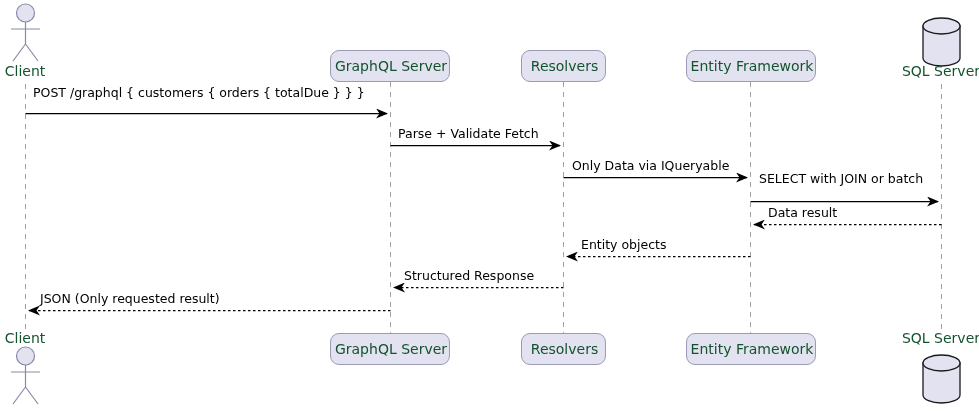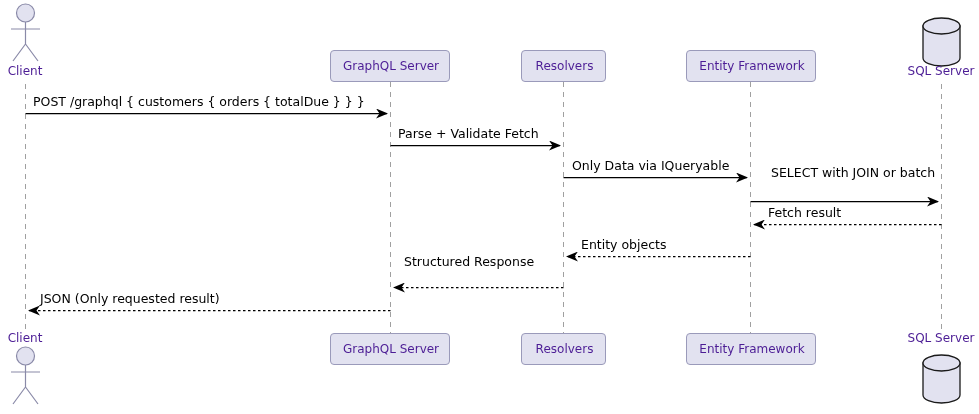--- a/index.html
+++ b/index.html
@@ -22,8 +22,8 @@
   .box-label{
     position:absolute;
     font-family:"DejaVu Sans","Liberation Sans",sans-serif;
-    font-size:12px;
-    color:#4c1d95;
+    font-size:14px;
+    color:#14532d;
     white-space:nowrap;
     text-align:center;
     line-height:16px;

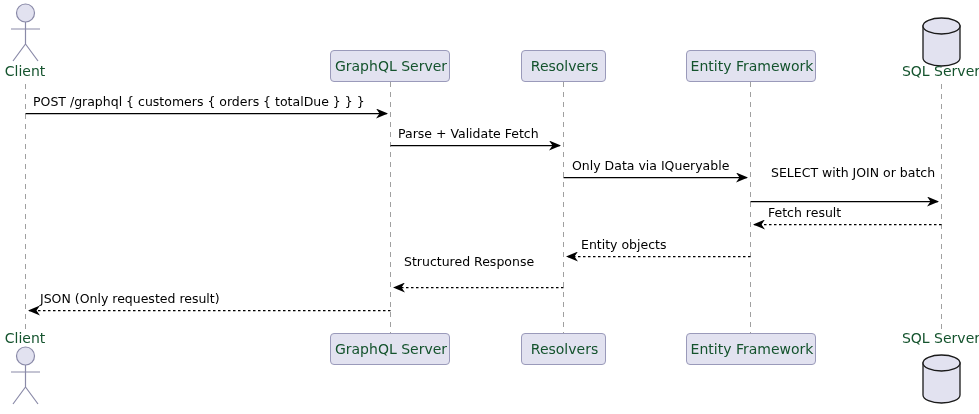--- a/index.html
+++ b/index.html
@@ -32,7 +32,7 @@
     position:absolute;
     background:#E2E2F0;
     border:1px solid #9A9ABA;
-    border-radius:4px;
+    border-radius:9px;
     box-sizing:border-box;
   }
   .lbl-center{transform:translateX(-50%);}

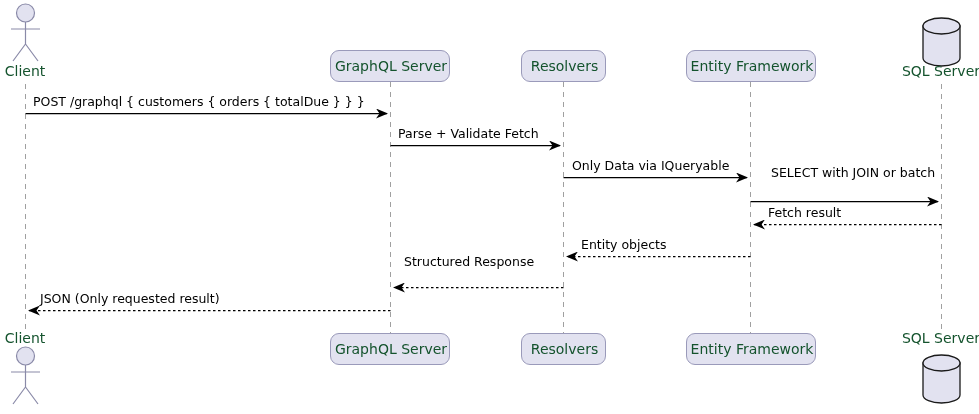--- a/index.html
+++ b/index.html
@@ -116,7 +116,7 @@
 <div class="box-label lbl-center" style="left:941px;top:63px;">SQL Server</div>
 <div class="box-label lbl-center" style="left:941px;top:330px;">SQL Server</div>
 
-<div class="msg-label" style="left:33px;top:95px;">POST /graphql { customers { orders { totalDue } } }</div>
+<div class="msg-label" style="left:33px;top:86px;">POST /graphql { customers { orders { totalDue } } }</div>
 <div class="msg-label" style="left:398px;top:127px;">Parse + Validate Fetch</div>
 <div class="msg-label" style="left:572px;top:159px;">Only Data via IQueryable</div>
 <div class="msg-label" style="left:759px;top:166px;margin-left:12px;">SELECT with JOIN or batch</div>

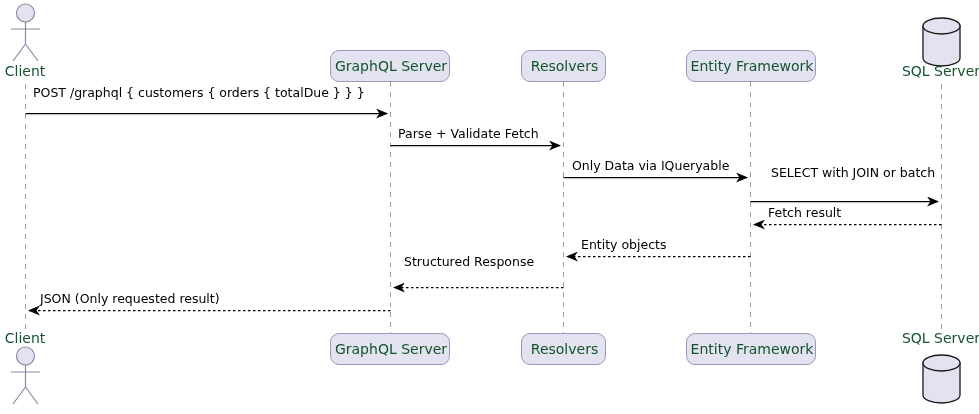--- a/index.html
+++ b/index.html
@@ -119,7 +119,7 @@
 <div class="msg-label" style="left:33px;top:86px;">POST /graphql { customers { orders { totalDue } } }</div>
 <div class="msg-label" style="left:398px;top:127px;">Parse + Validate Fetch</div>
 <div class="msg-label" style="left:572px;top:159px;">Only Data via IQueryable</div>
-<div class="msg-label" style="left:759px;top:166px;margin-left:12px;">SELECT with JOIN or batch</div>
+<div class="msg-label" style="left:759px;top:172px;">SELECT with JOIN or batch</div>
 <div class="msg-label" style="left:768px;top:206px;">Fetch result</div>
 <div class="msg-label" style="left:581px;top:238px;">Entity objects</div>
 <div class="msg-label" style="left:404px;top:255px;">Structured Response</div>

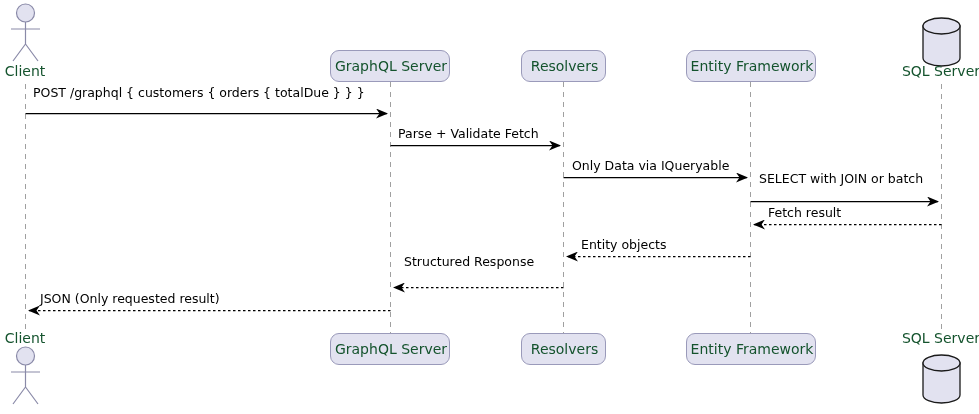--- a/index.html
+++ b/index.html
@@ -120,7 +120,7 @@
 <div class="msg-label" style="left:398px;top:127px;">Parse + Validate Fetch</div>
 <div class="msg-label" style="left:572px;top:159px;">Only Data via IQueryable</div>
 <div class="msg-label" style="left:759px;top:172px;">SELECT with JOIN or batch</div>
-<div class="msg-label" style="left:768px;top:206px;">Fetch result</div>
+<div class="msg-label" style="left:768px;top:206px;">Data result</div>
 <div class="msg-label" style="left:581px;top:238px;">Entity objects</div>
 <div class="msg-label" style="left:404px;top:255px;">Structured Response</div>
 <div class="msg-label" style="left:40px;top:292px;">JSON (Only requested result)</div>

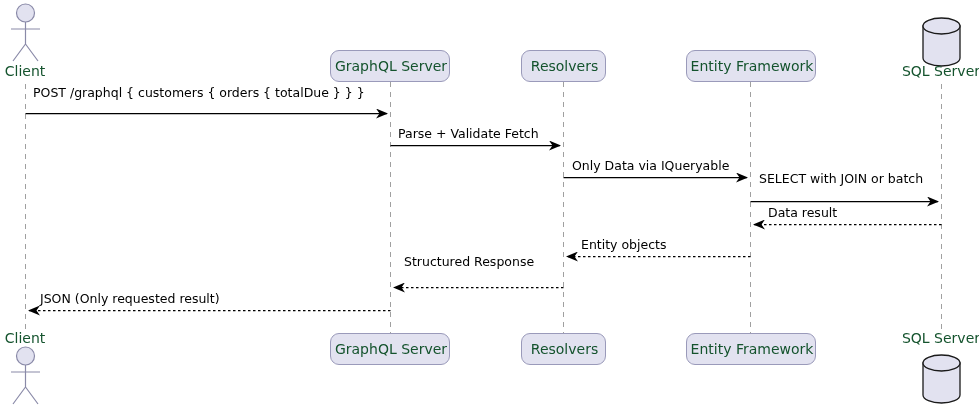--- a/index.html
+++ b/index.html
@@ -122,7 +122,7 @@
 <div class="msg-label" style="left:759px;top:172px;">SELECT with JOIN or batch</div>
 <div class="msg-label" style="left:768px;top:206px;">Data result</div>
 <div class="msg-label" style="left:581px;top:238px;">Entity objects</div>
-<div class="msg-label" style="left:404px;top:255px;">Structured Response</div>
+<div class="msg-label" style="left:404px;top:269px;">Structured Response</div>
 <div class="msg-label" style="left:40px;top:292px;">JSON (Only requested result)</div>
 
 </body></html>

